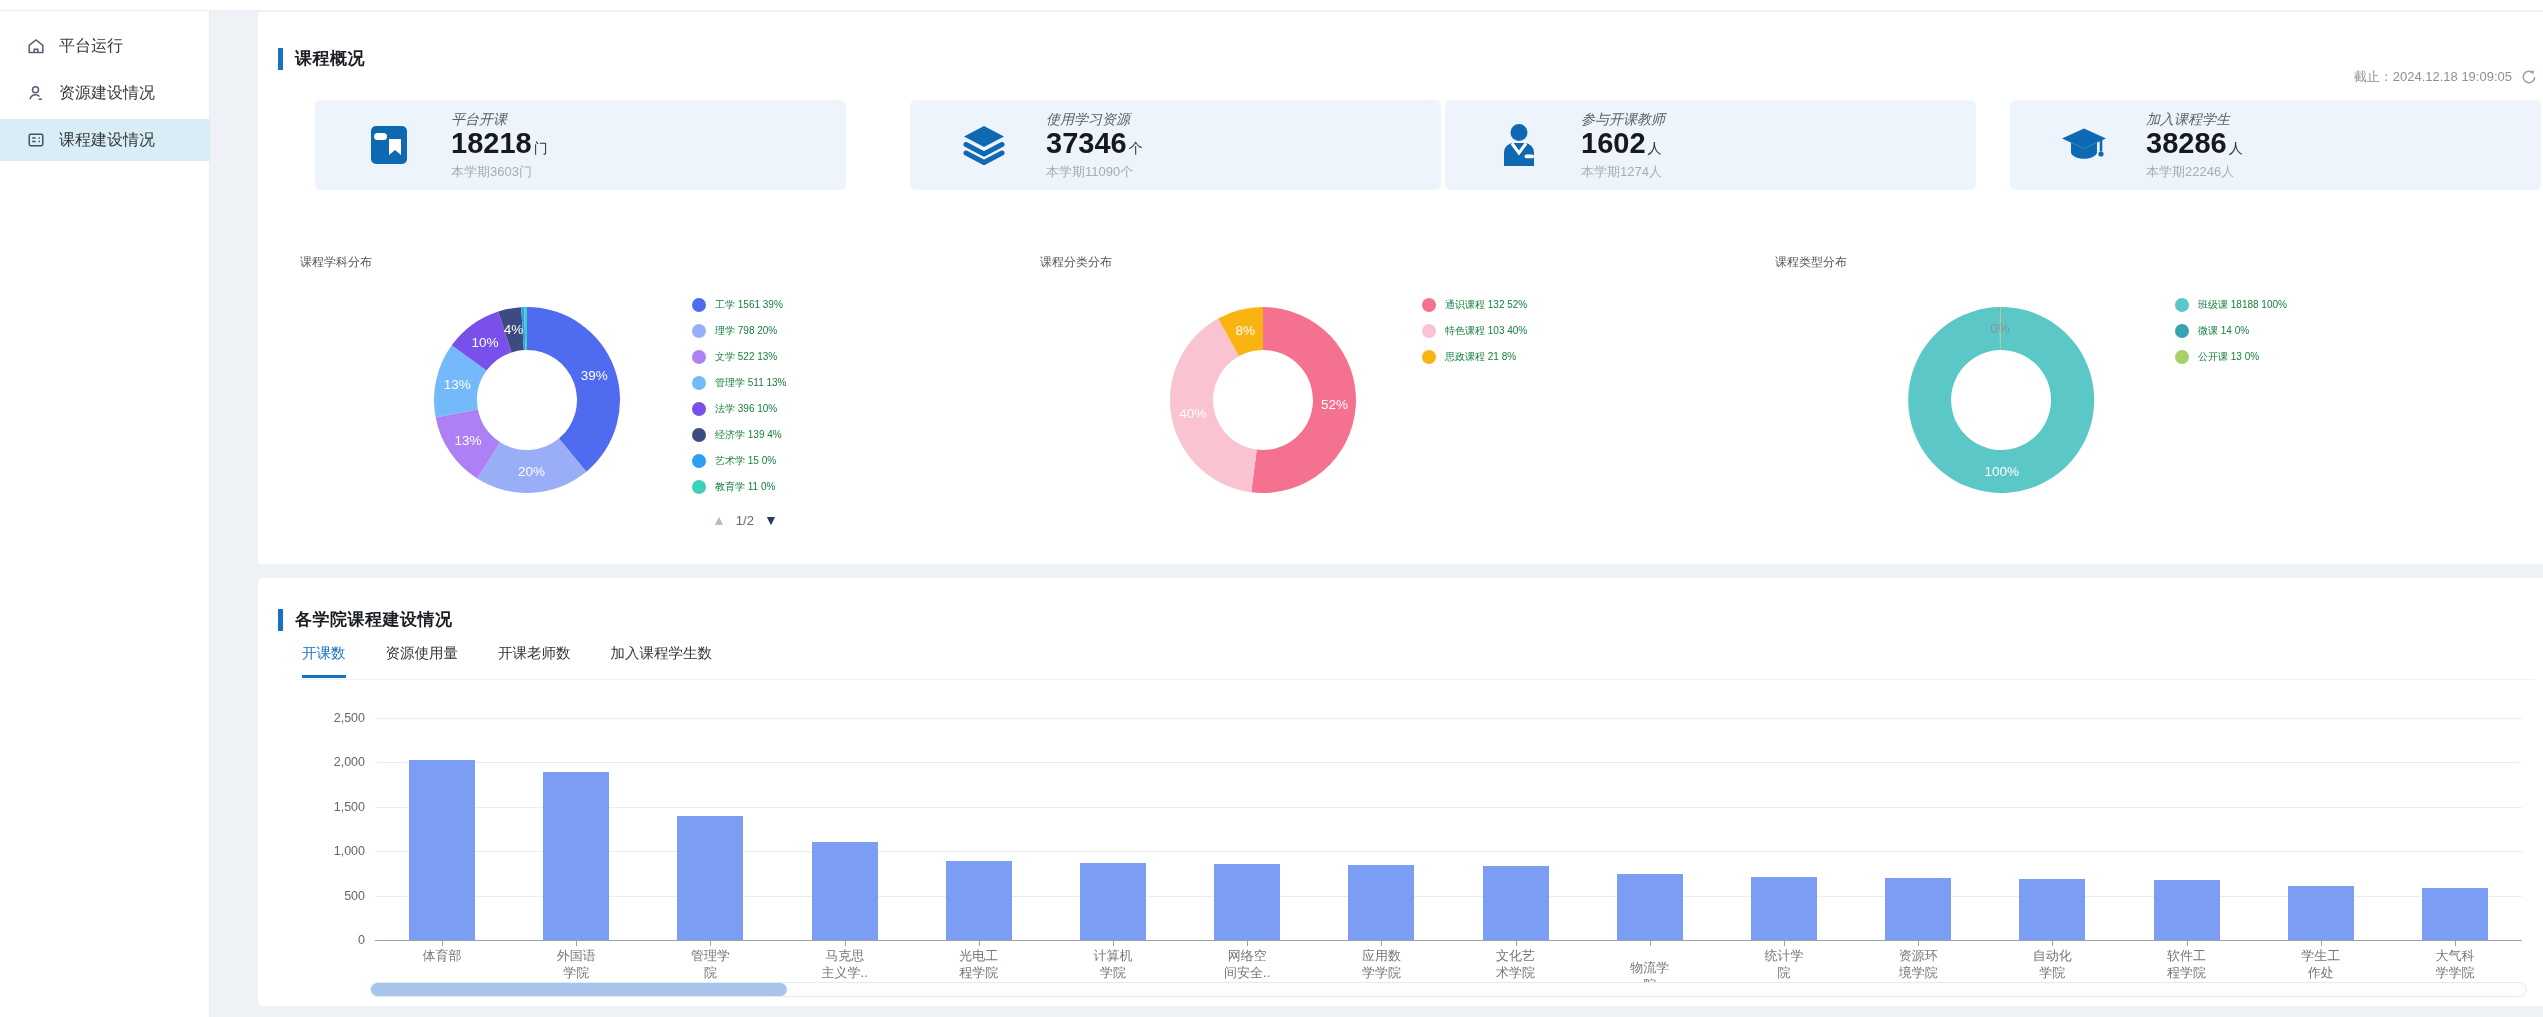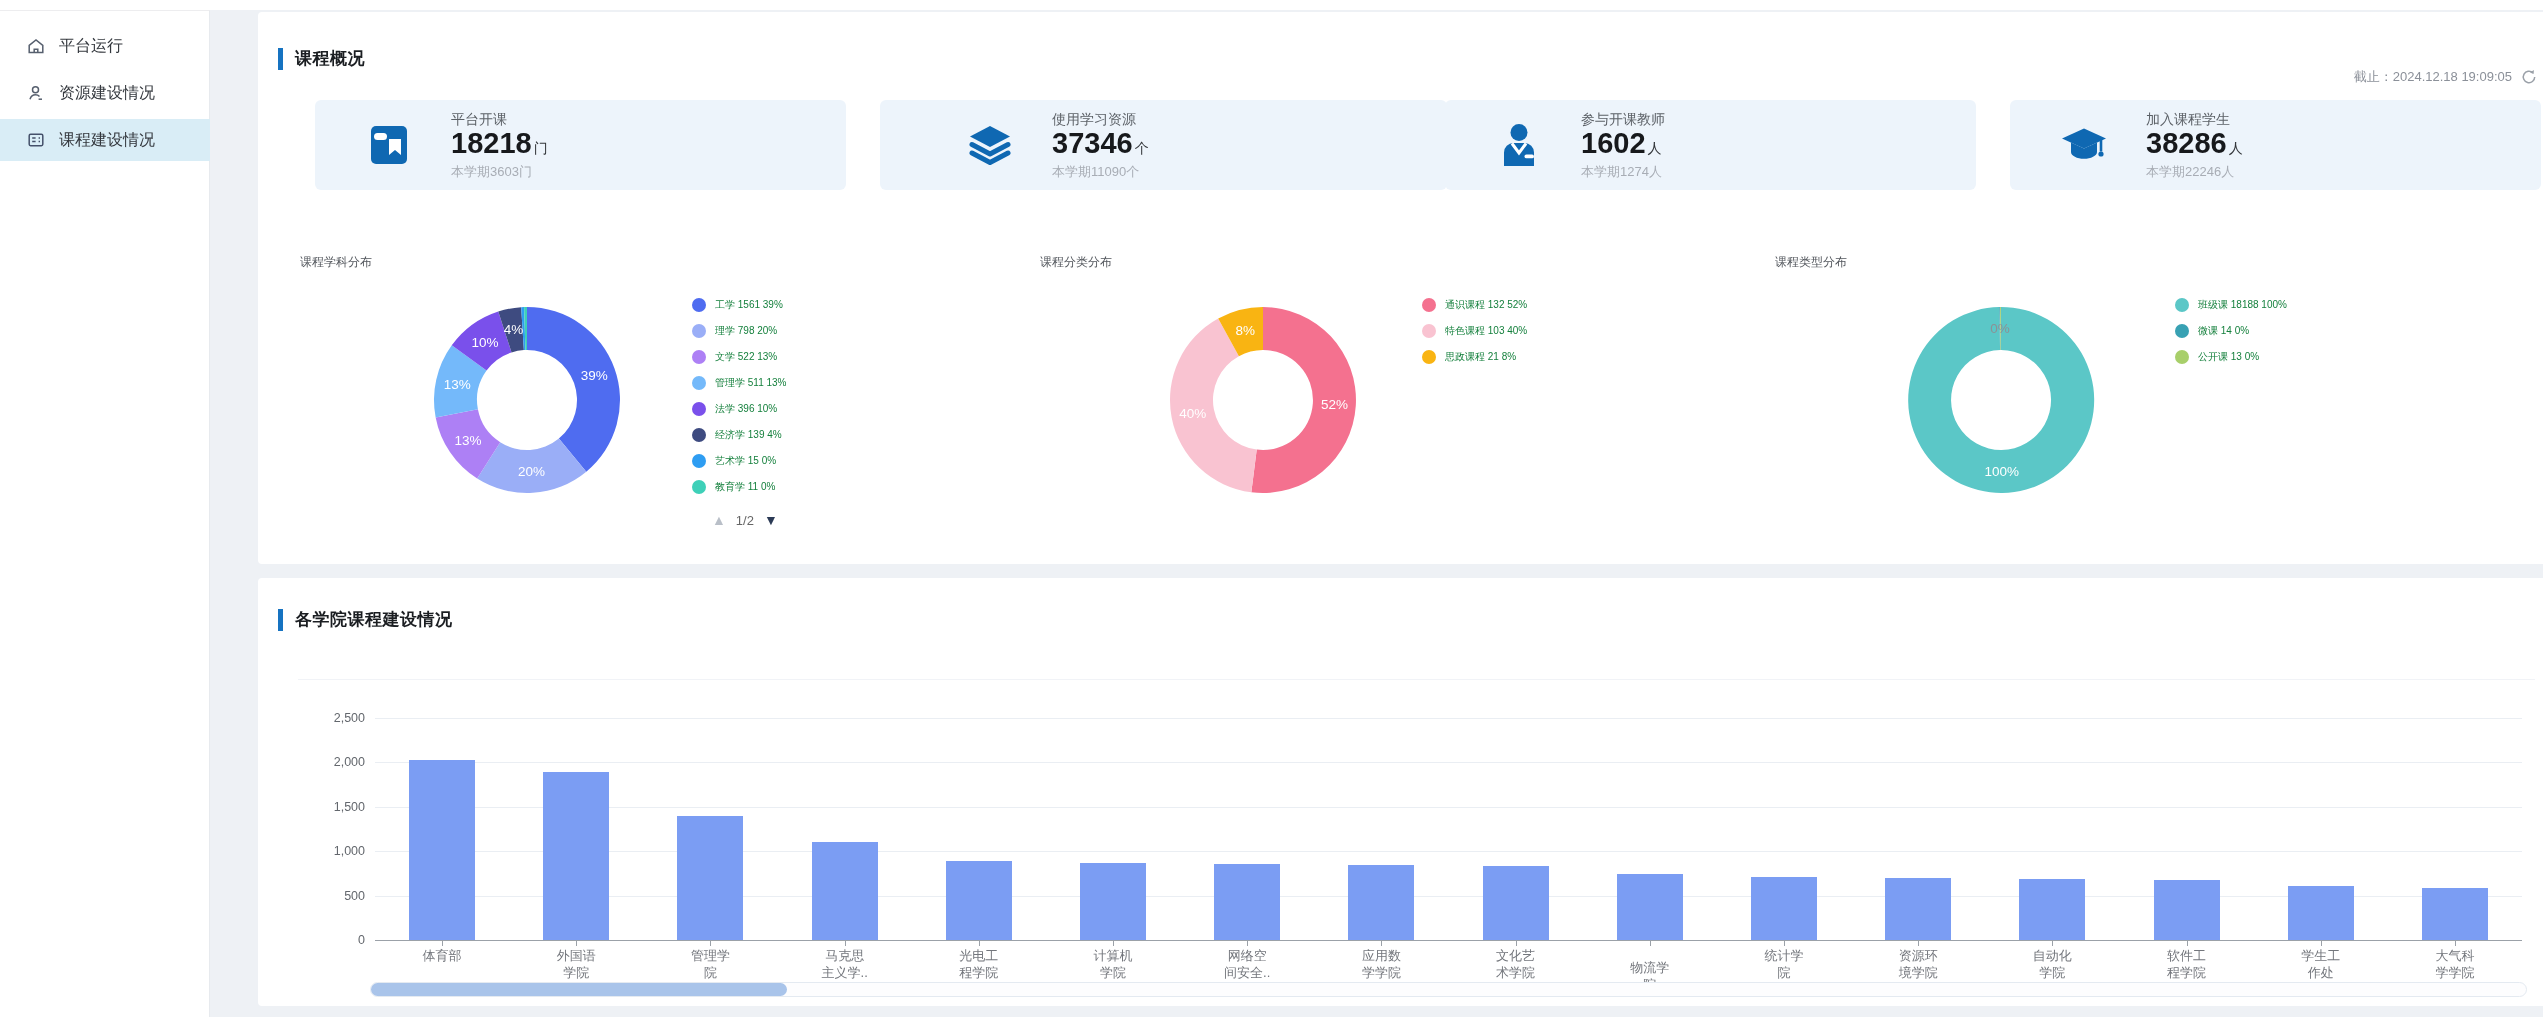--- a/index.html
+++ b/index.html
@@ -31,7 +31,7 @@
     display:flex;align-items:center;}
   .stat-icon{margin-left:50px;width:48px;height:48px;flex:0 0 auto;}
   .stat-body{margin-left:38px;}
-  .stat-label{font-size:14px;color:#5c6167;line-height:17px;}
+  .stat-label{font-size:14px;color:#5c6167;line-height:17px;font-style:italic;}
   .stat-numrow{line-height:31px;}
   .stat-num{font-size:29px;font-weight:700;color:#17191c;}
   .stat-unit{font-size:14px;font-weight:400;color:#33363a;margin-left:2px;}

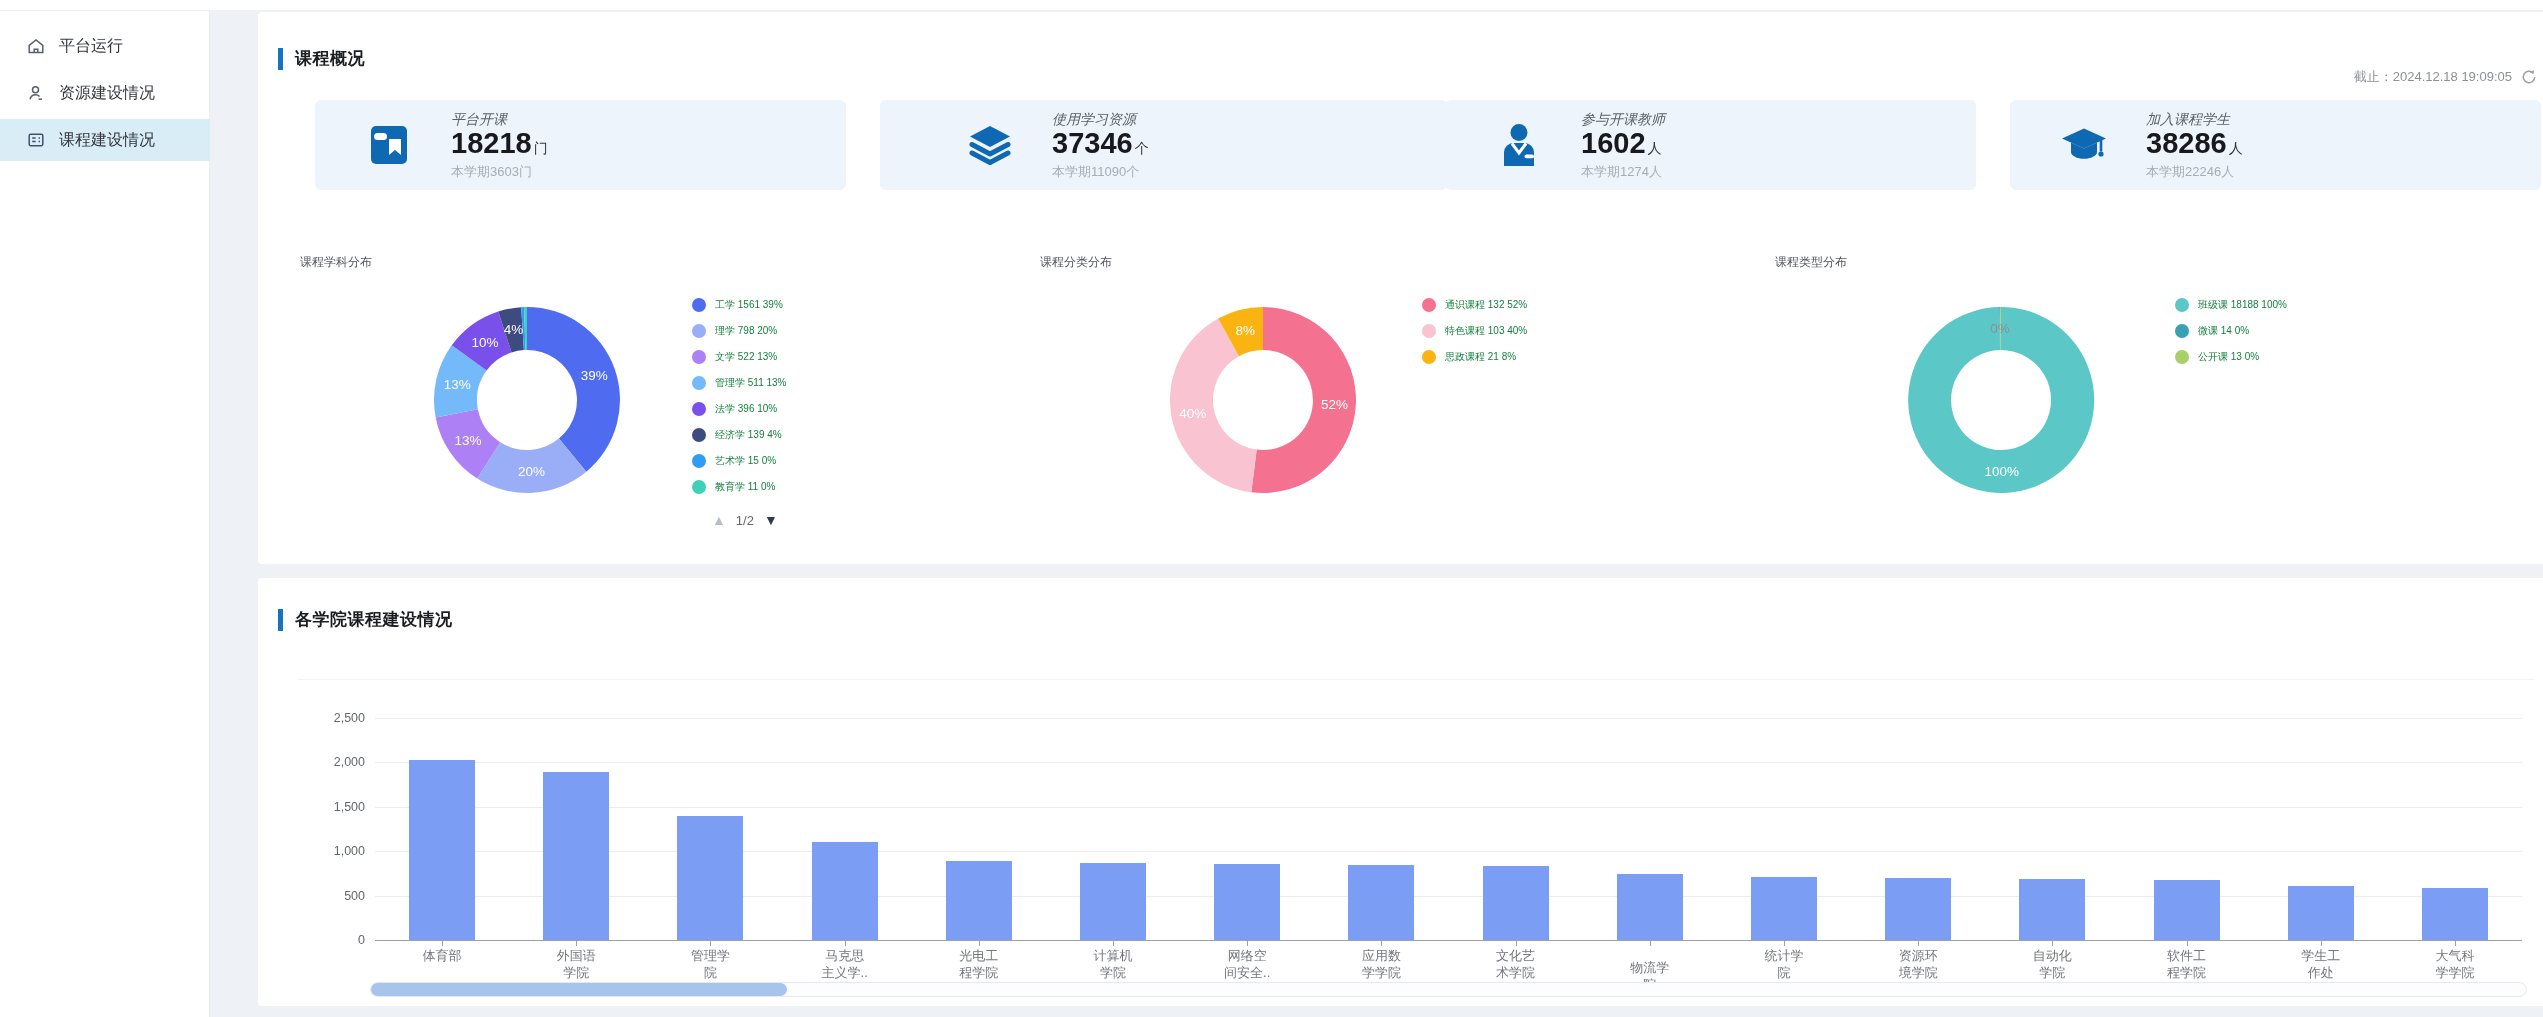--- a/index.html
+++ b/index.html
@@ -131,7 +131,7 @@
           <div class="stat-sub">本学期3603门</div>
         </div>
       </div>
-      <div class="stat-card" style="left: 622px; padding-left: 36px;">
+      <div class="stat-card" style="left: 652px;">
         <span class="stat-icon">
           <svg width="48" height="48" viewBox="0 0 48 48">
             <path d="M24 5 44 15.5 24 26 4 15.5Z" fill="#0f68b2"></path>

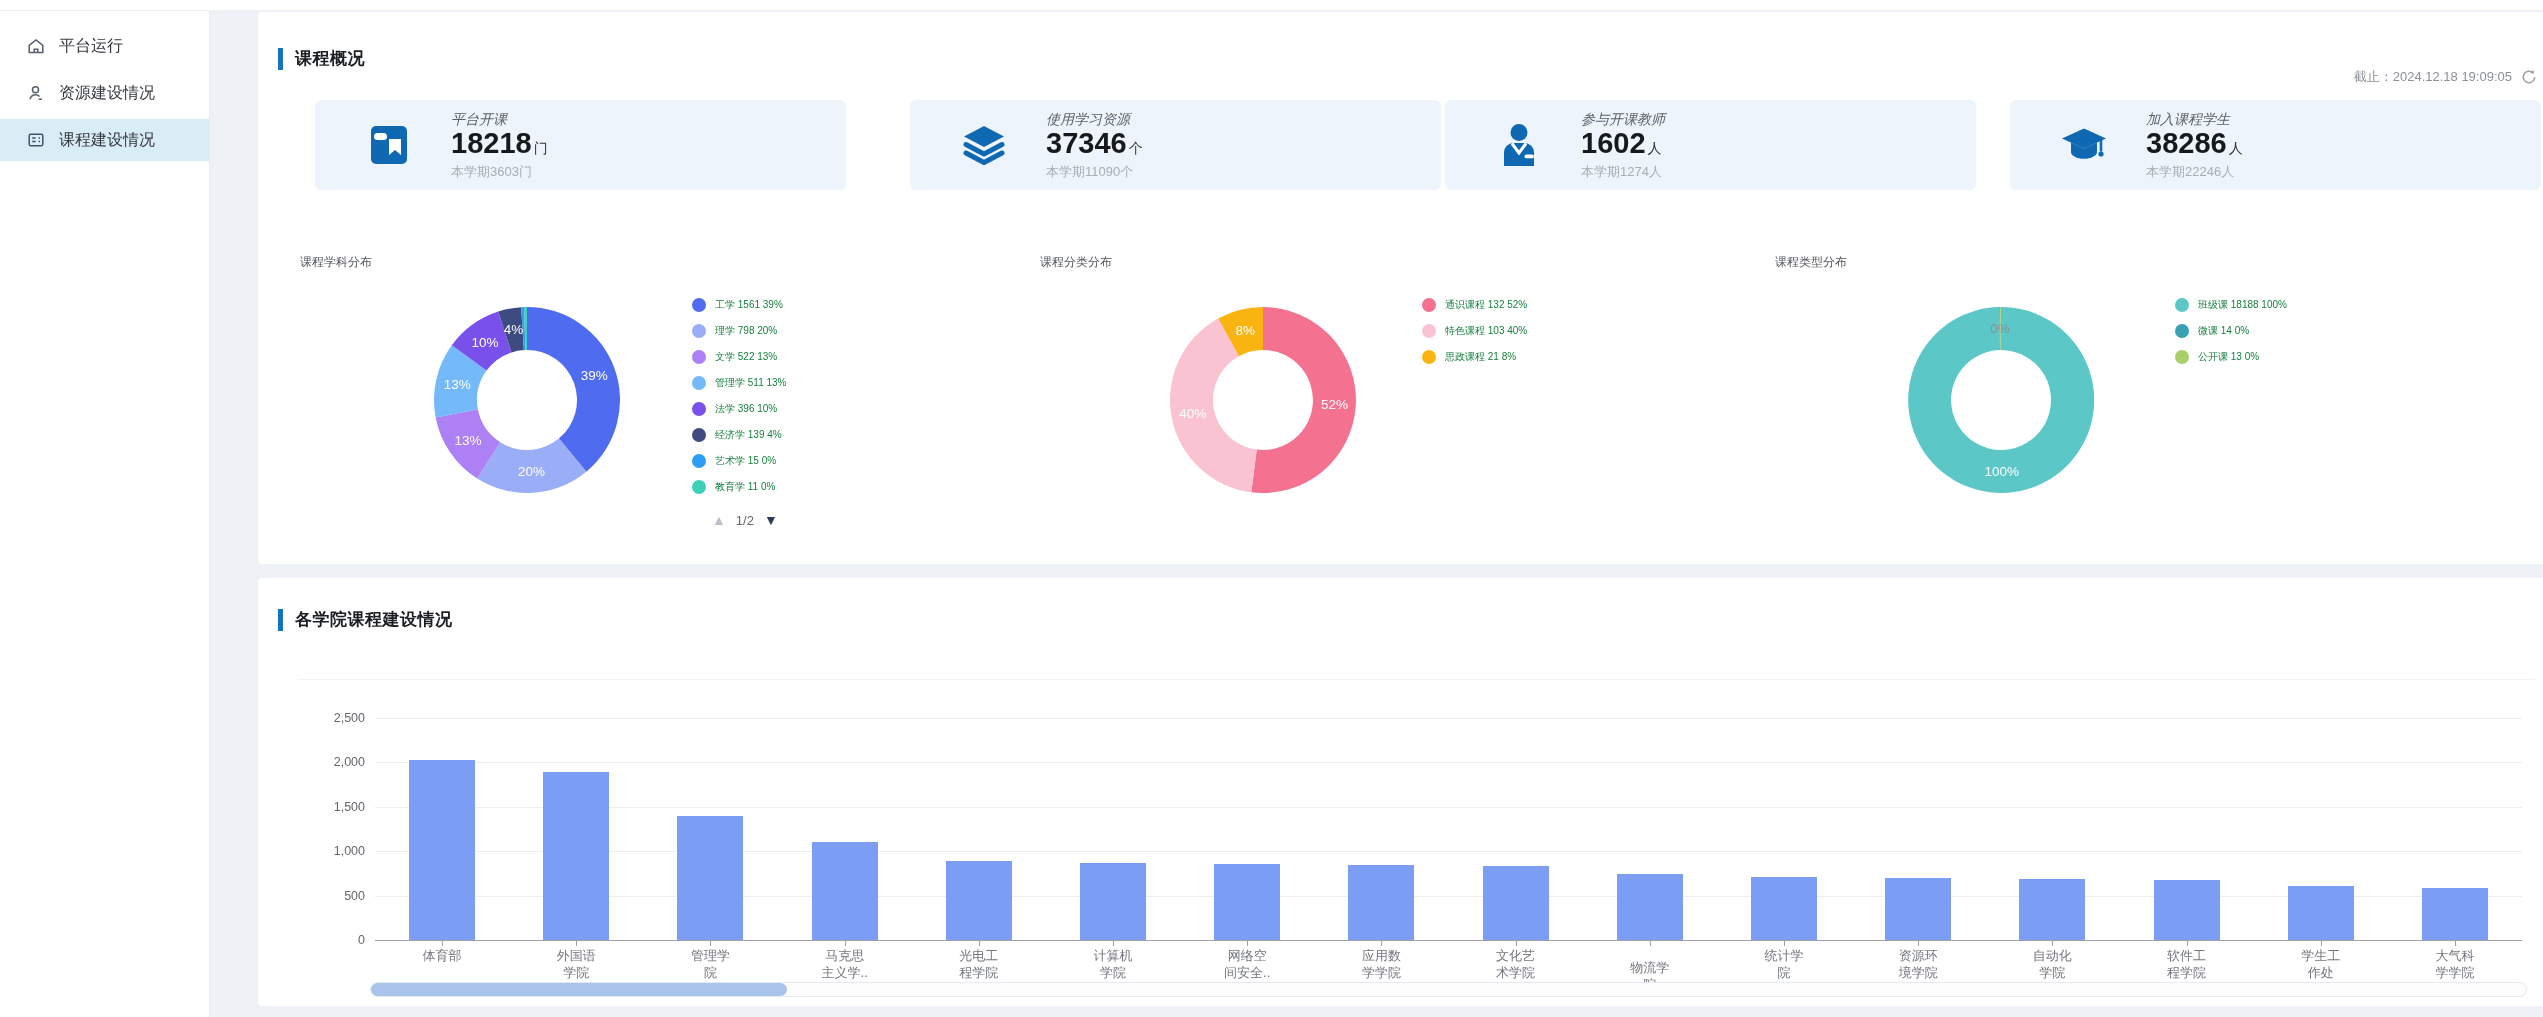--- a/index.html
+++ b/index.html
@@ -292,6 +292,12 @@
     <span class="accent"></span>
     <h2 class="sec-title">各学院课程建设情况</h2>
   </div>
+  <div class="tabs" id="tabs">
+      <span class="tab active">开课数</span>
+      <span class="tab">资源使用量</span>
+      <span class="tab">开课老师数</span>
+      <span class="tab">加入课程学生数</span>
+    </div>
   <div class="tab-divider"></div>
   <div id="bar-chart">
       <div class="axisline" style="left: 117px; top: 362px; width: 2147px;"></div>

